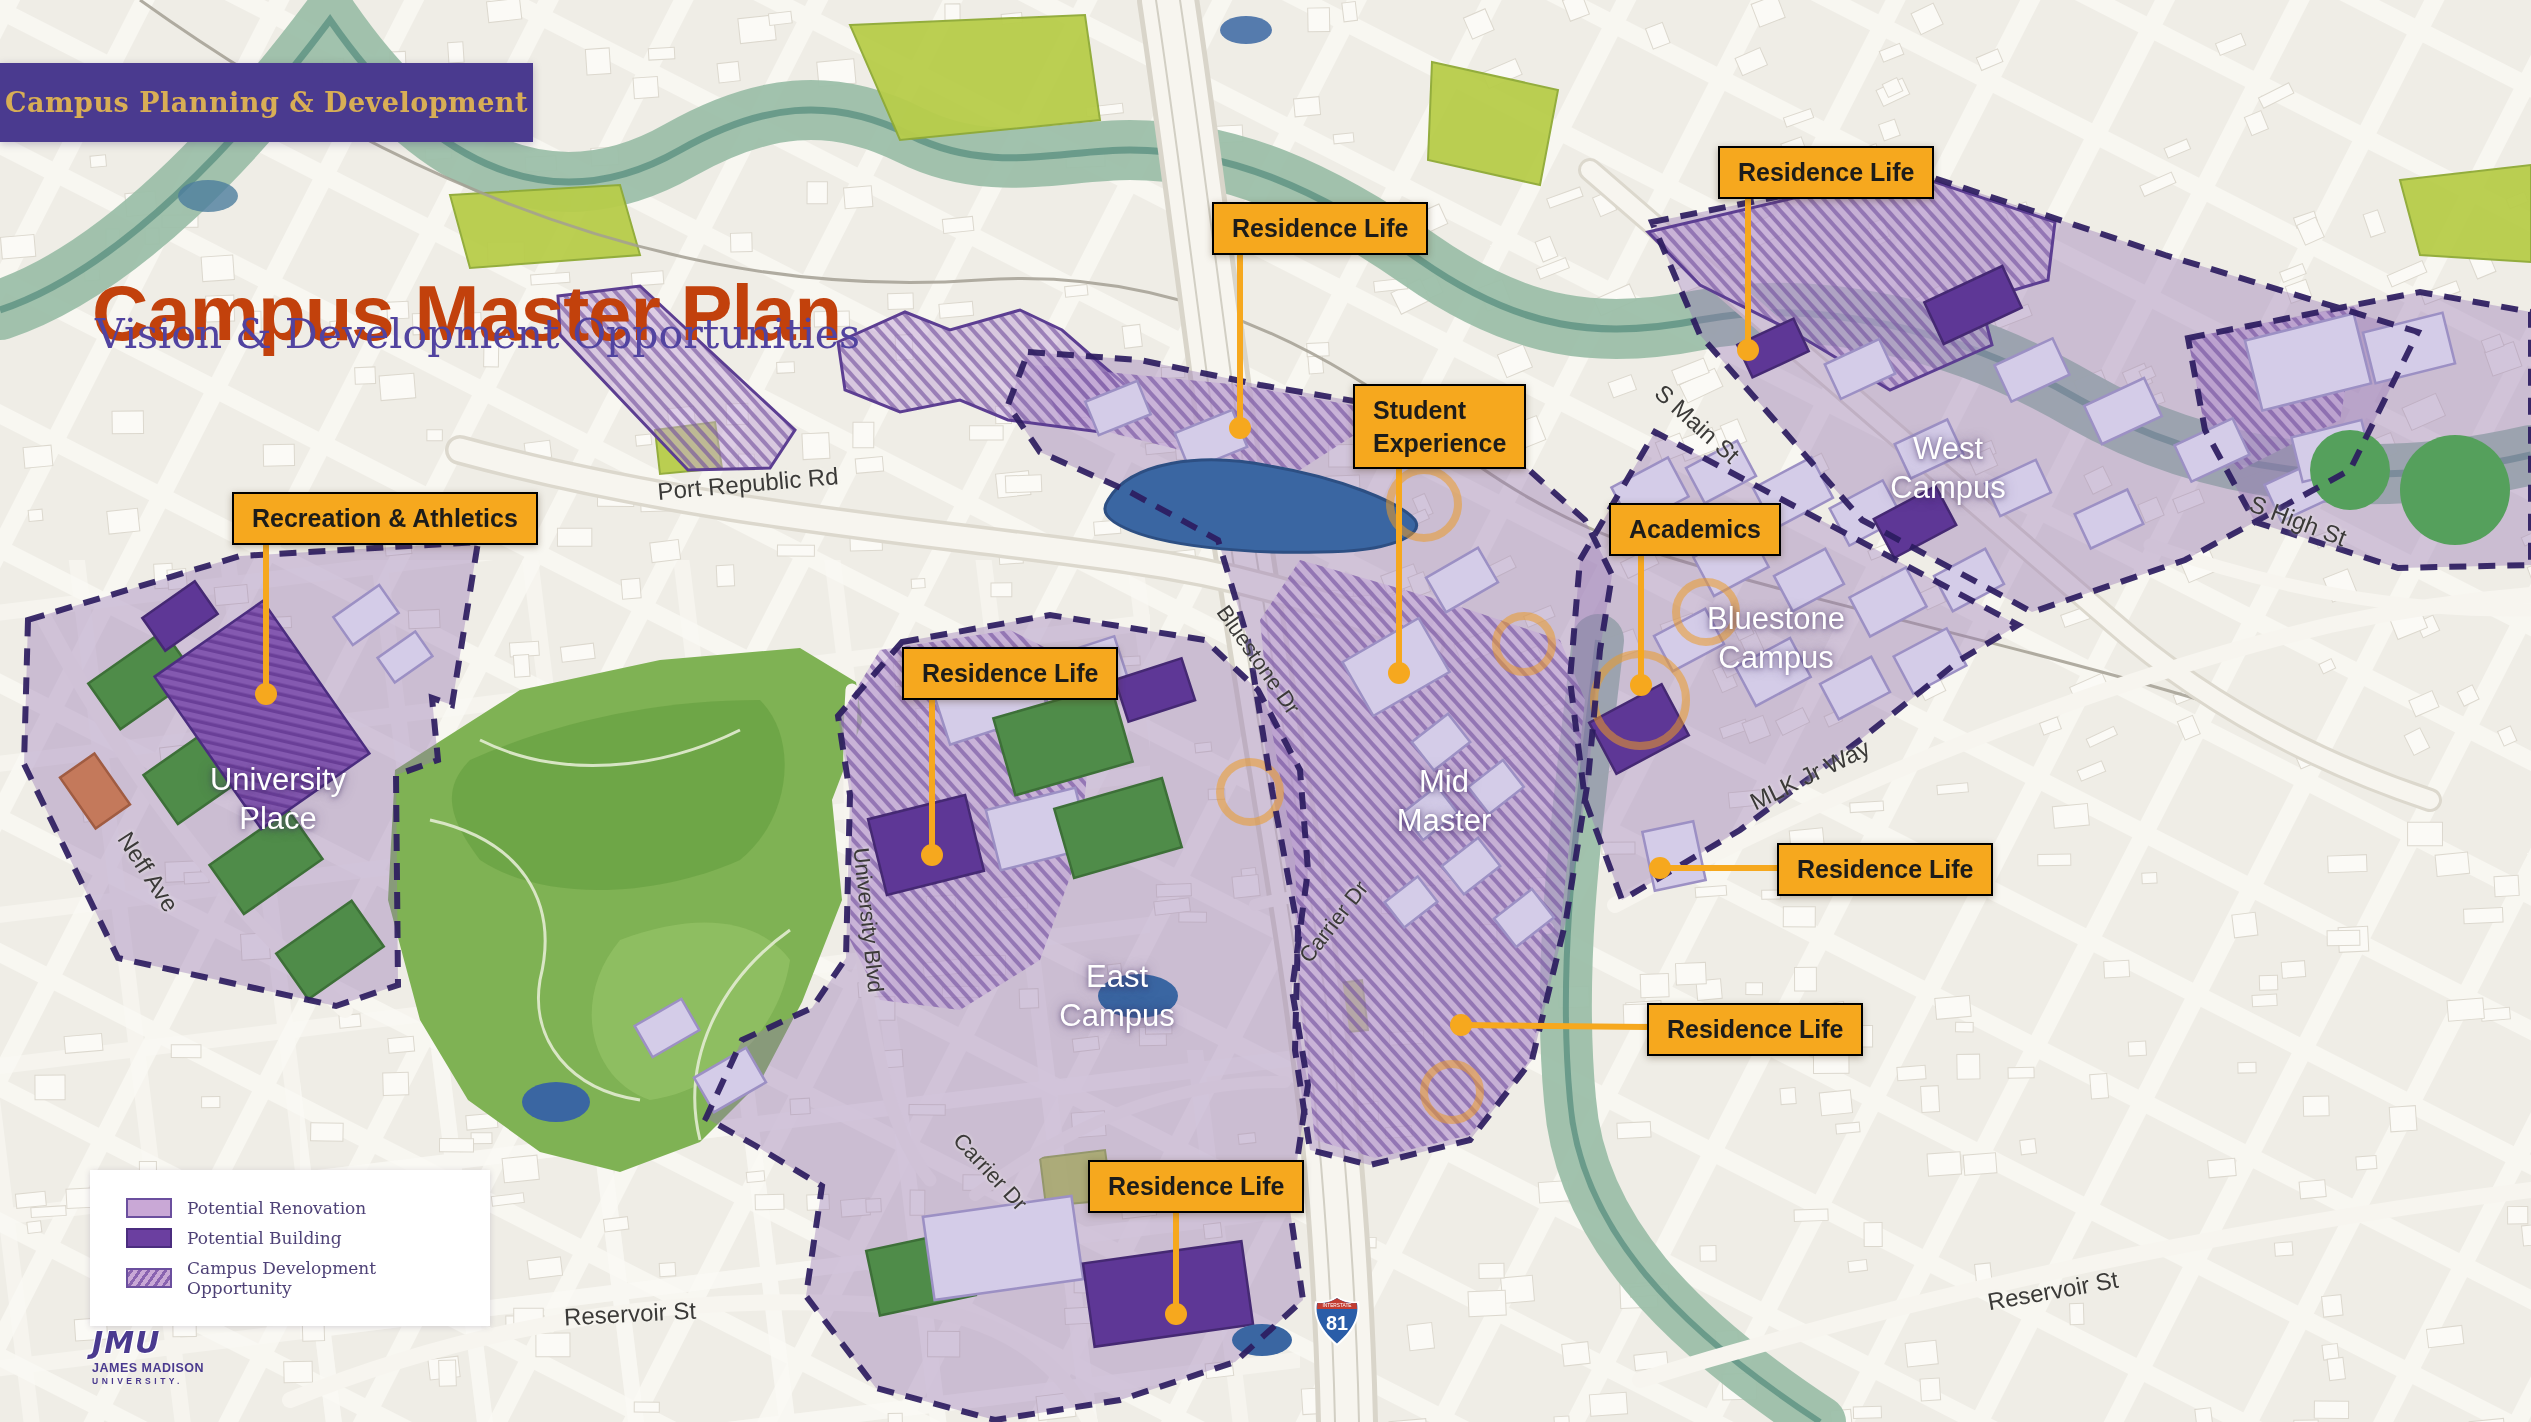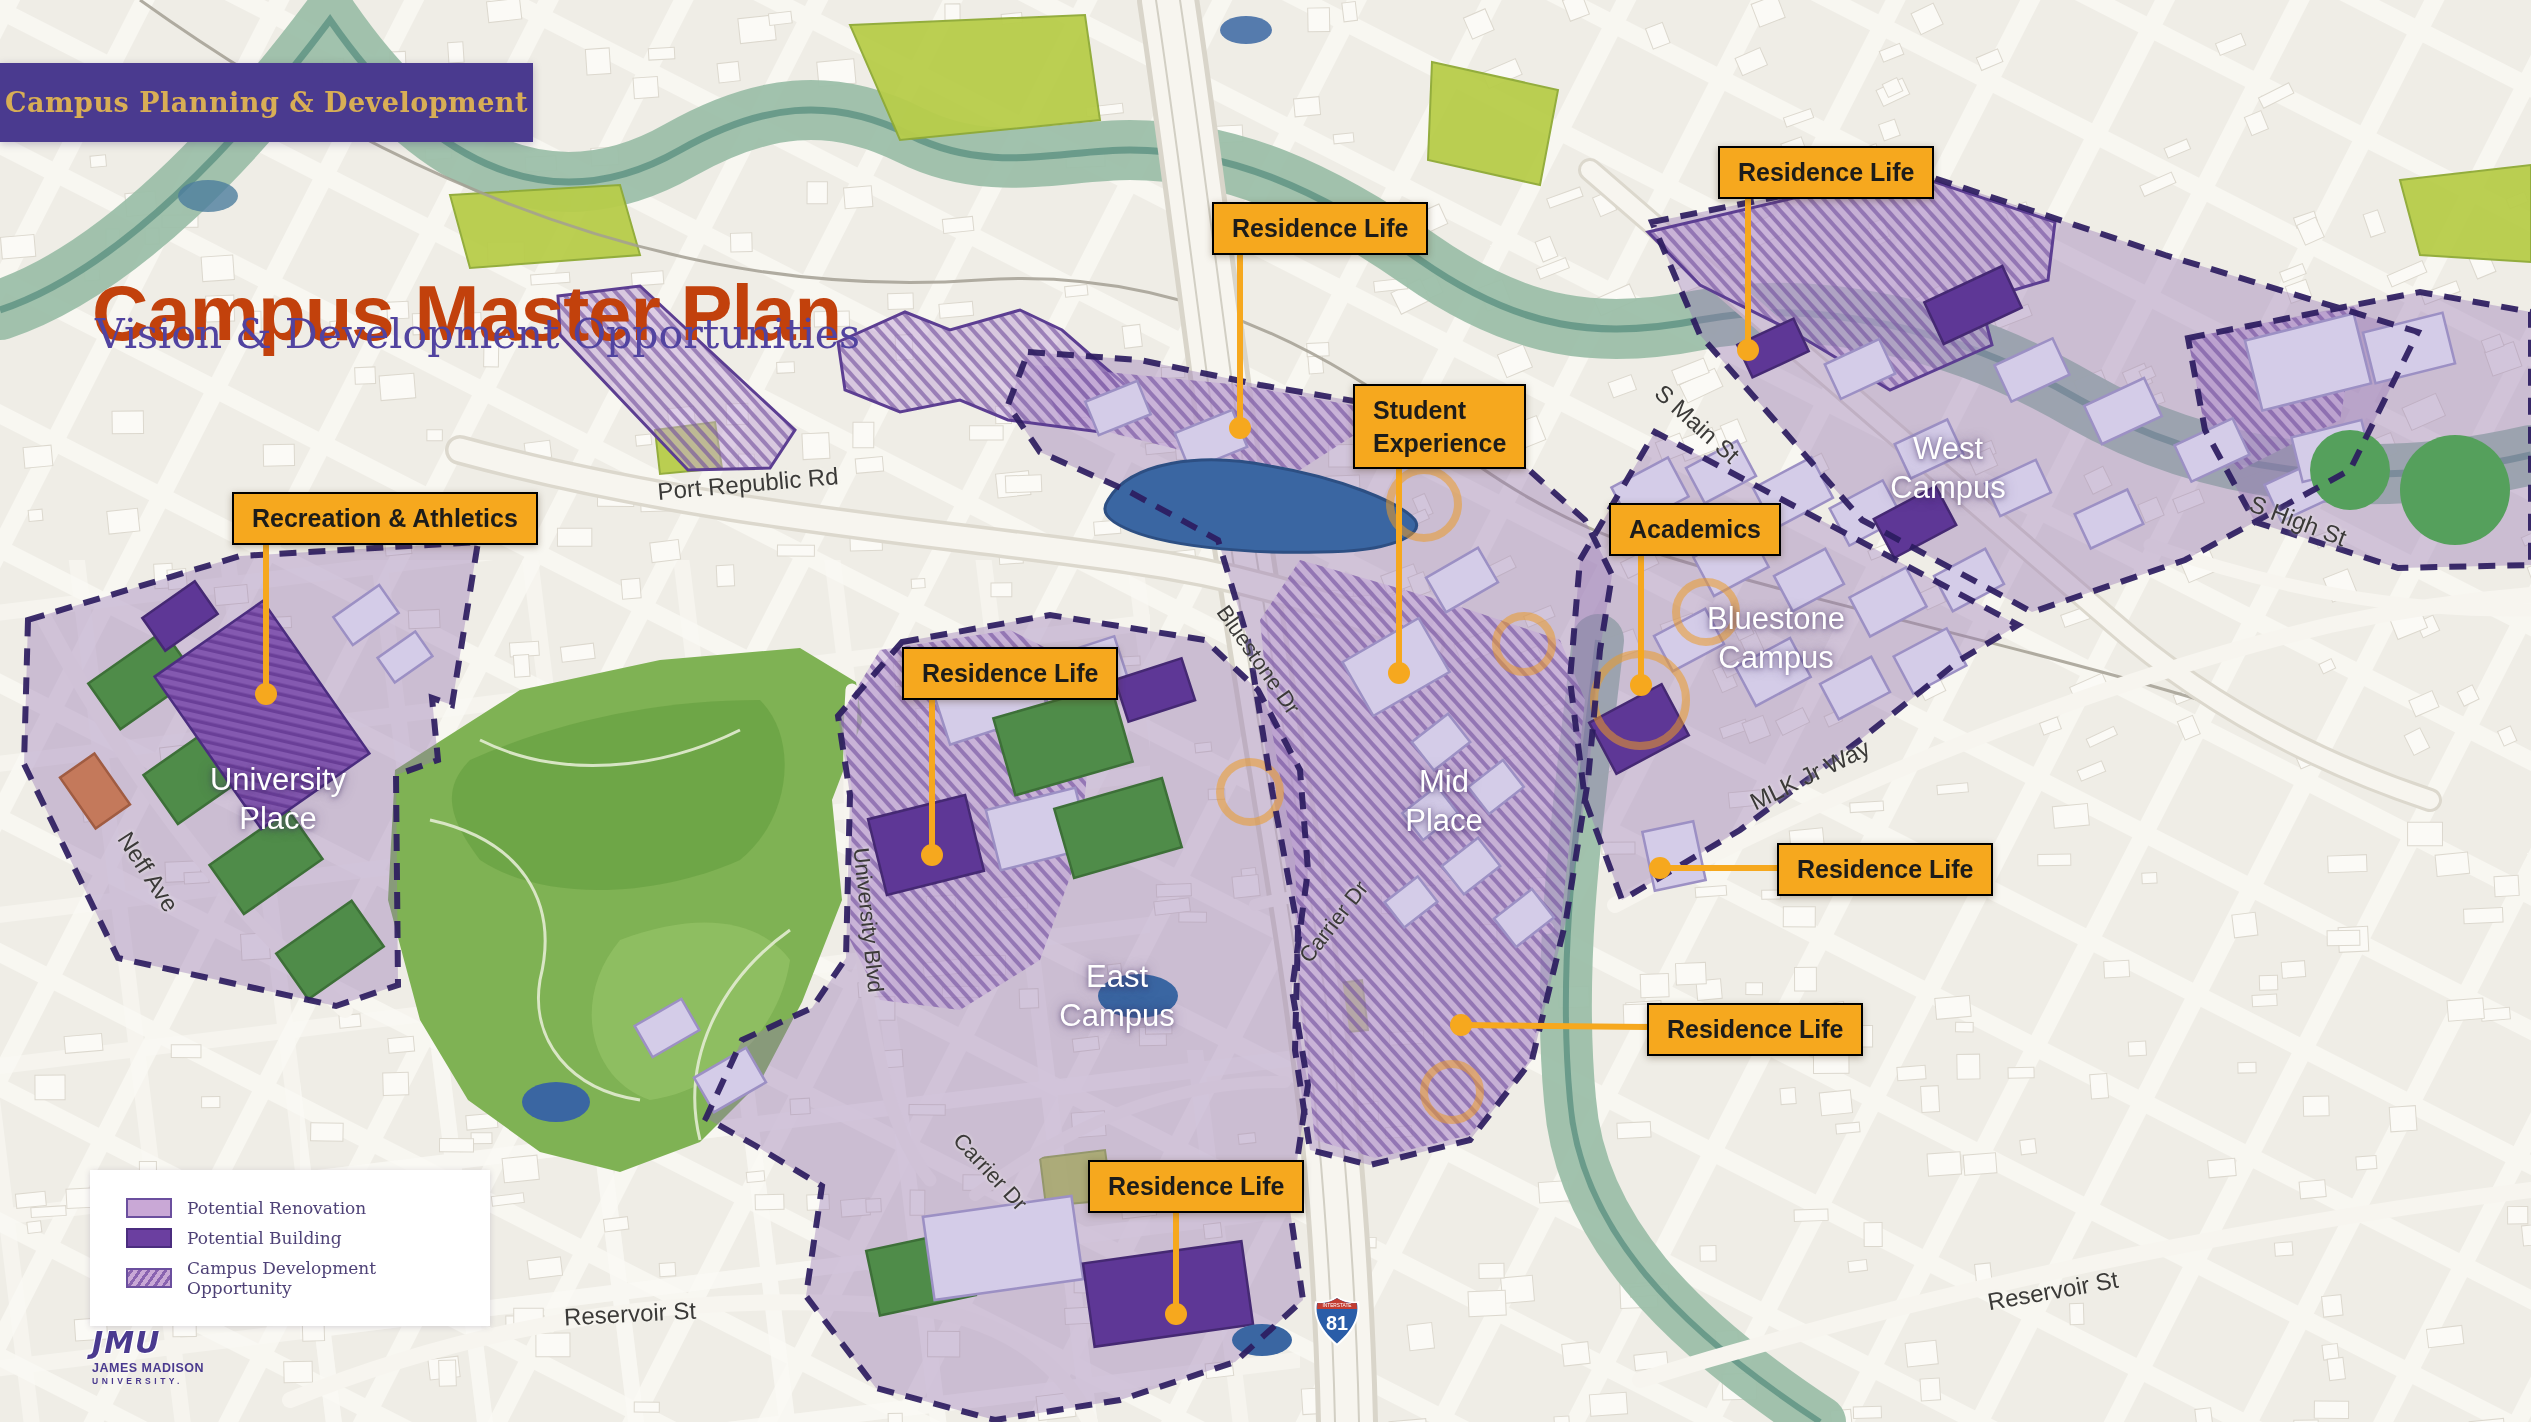--- a/index.html
+++ b/index.html
@@ -764,7 +764,7 @@
 <div class="camp-label" style="left:1776px;top:639px;">Bluestone
 Campus</div>
 <div class="camp-label" style="left:1444px;top:802px;">Mid
-Place</div>
+Master</div>
 <div class="camp-label" style="left:1117px;top:997px;">East
 Campus</div>
 

